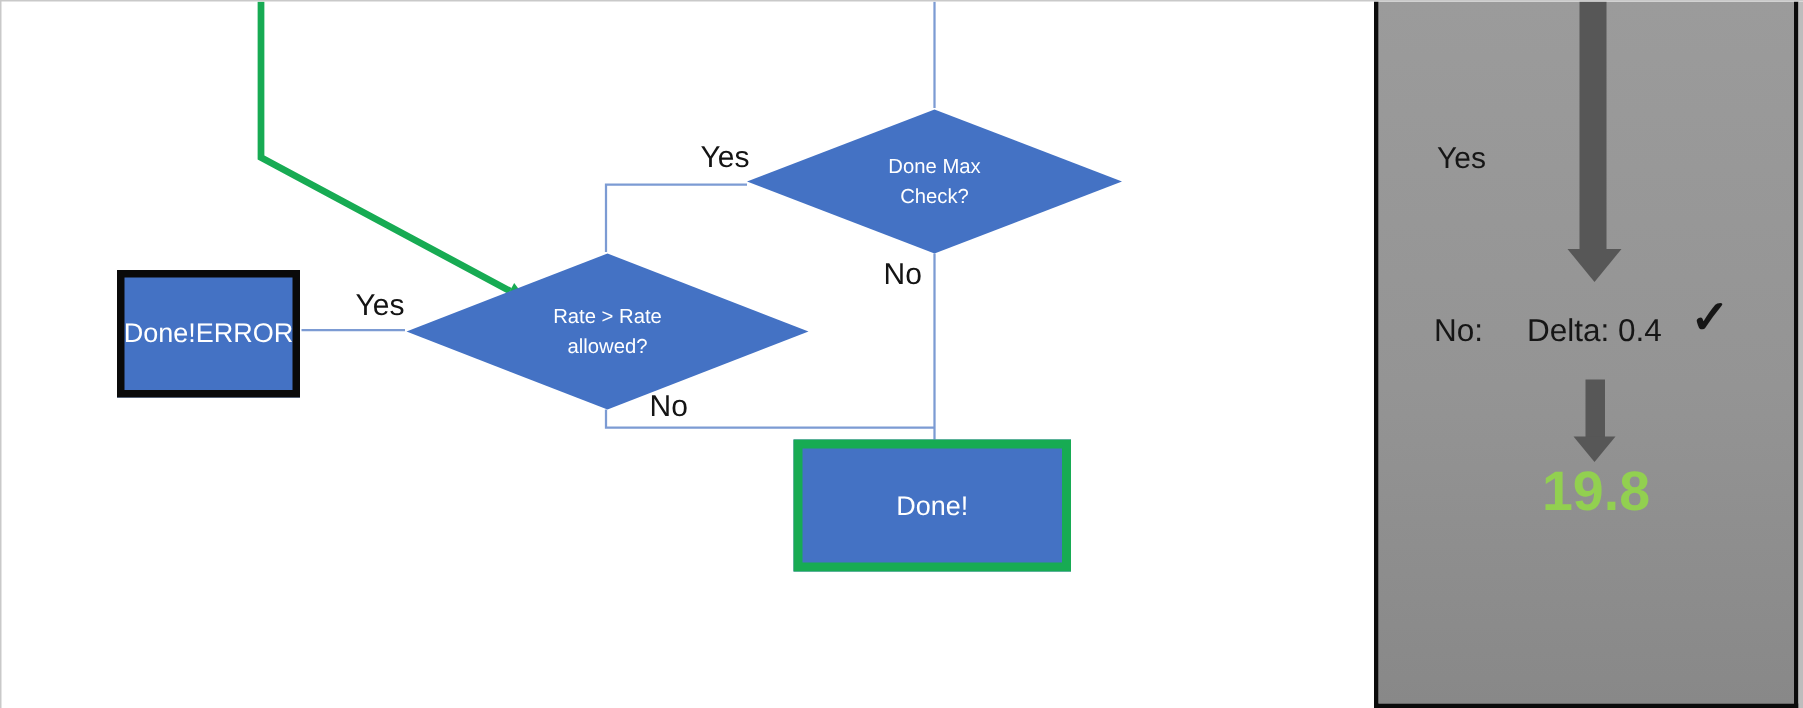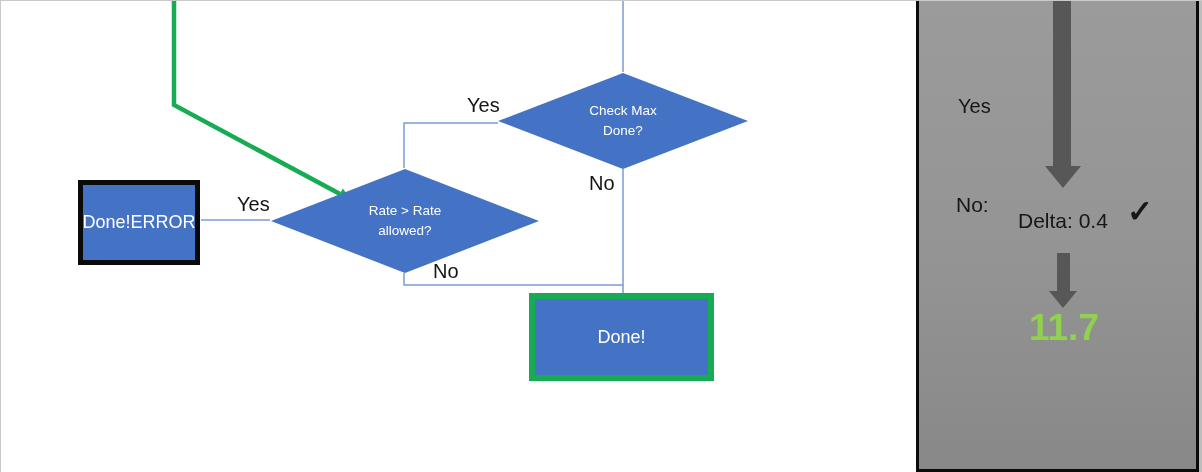--- a/index.html
+++ b/index.html
@@ -116,7 +116,7 @@
   </div>
 
   <div class="dlabel dlabel-checkmax">
-    <div>Check Max</div>
+    <div>Done Max</div>
     <div>Done?</div>
   </div>
 

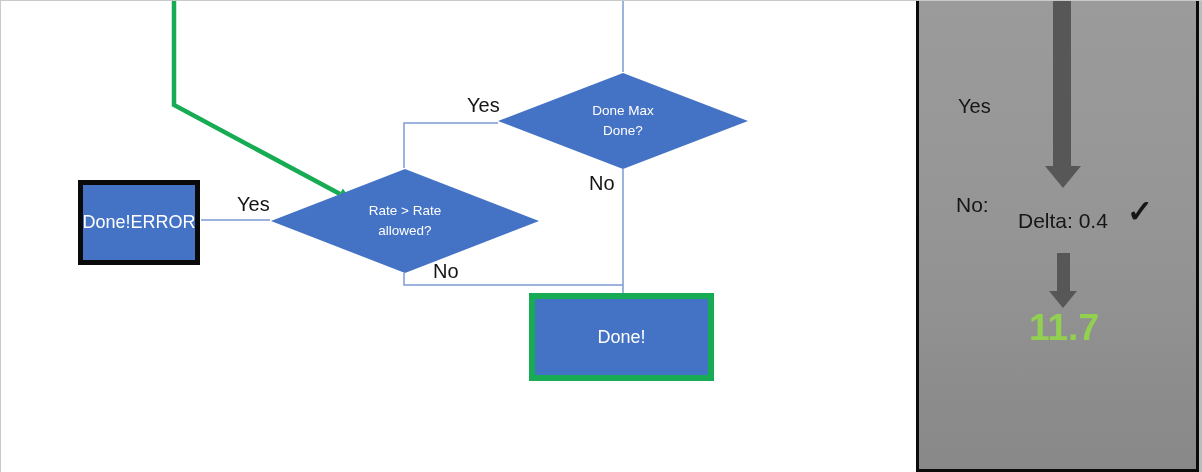--- a/index.html
+++ b/index.html
@@ -117,7 +117,7 @@
 
   <div class="dlabel dlabel-checkmax">
     <div>Done Max</div>
-    <div>Done?</div>
+    <div>Check?</div>
   </div>
 
   <div class="dlabel dlabel-rate">

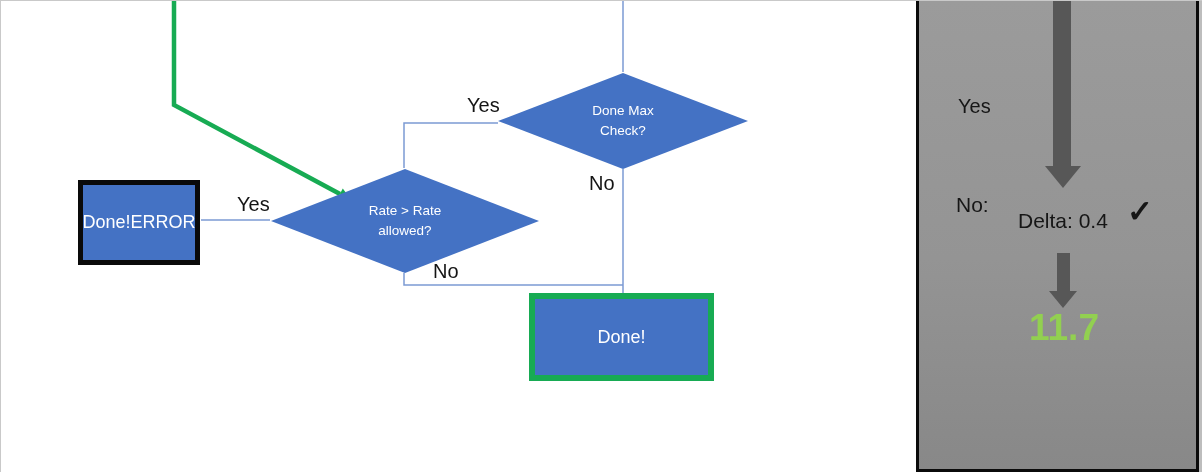--- a/index.html
+++ b/index.html
@@ -66,7 +66,7 @@
     color:#161616;font-size:21px;white-space:nowrap;
   }
   .p-yes{left:957px;top:94px;font-size:20px;}
-  .p-no{left:955px;top:192px;}
+  .p-no{left:955px;top:208px;}
   .p-delta{left:1017px;top:208px;text-align:center;}
   .p-check{left:1126px;top:192px;font-size:31px;font-weight:bold;}
   .p-result{

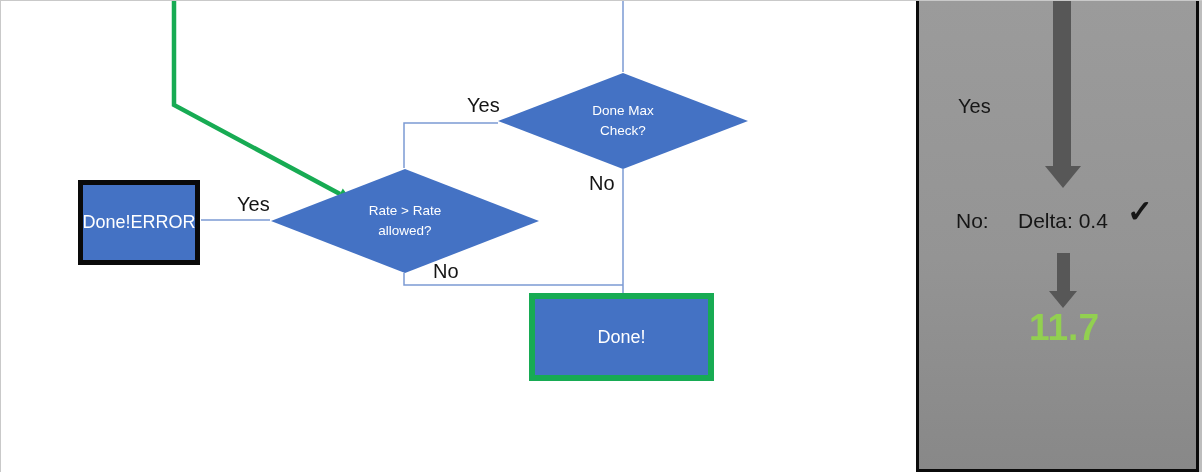--- a/index.html
+++ b/index.html
@@ -134,7 +134,7 @@
   <div class="plabel p-no">No:</div>
   <div class="plabel p-delta">Delta: 0.4</div>
   <div class="plabel p-check">✓</div>
-  <div class="plabel p-result">11.7</div>
+  <div class="plabel p-result">19.8</div>
 
 </div>
 

